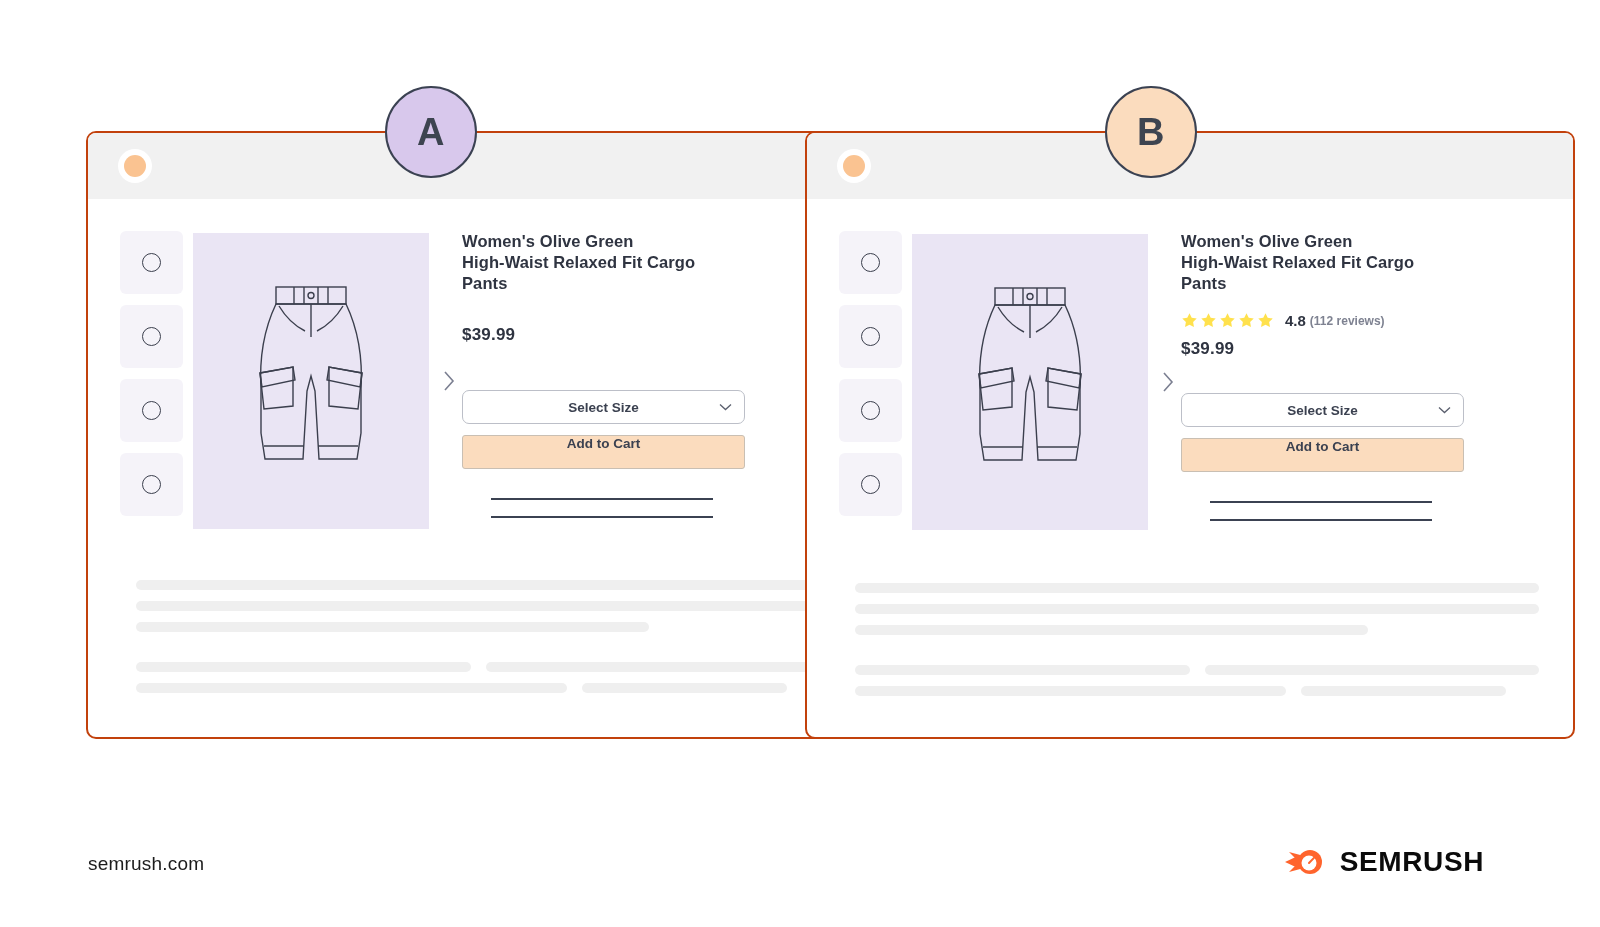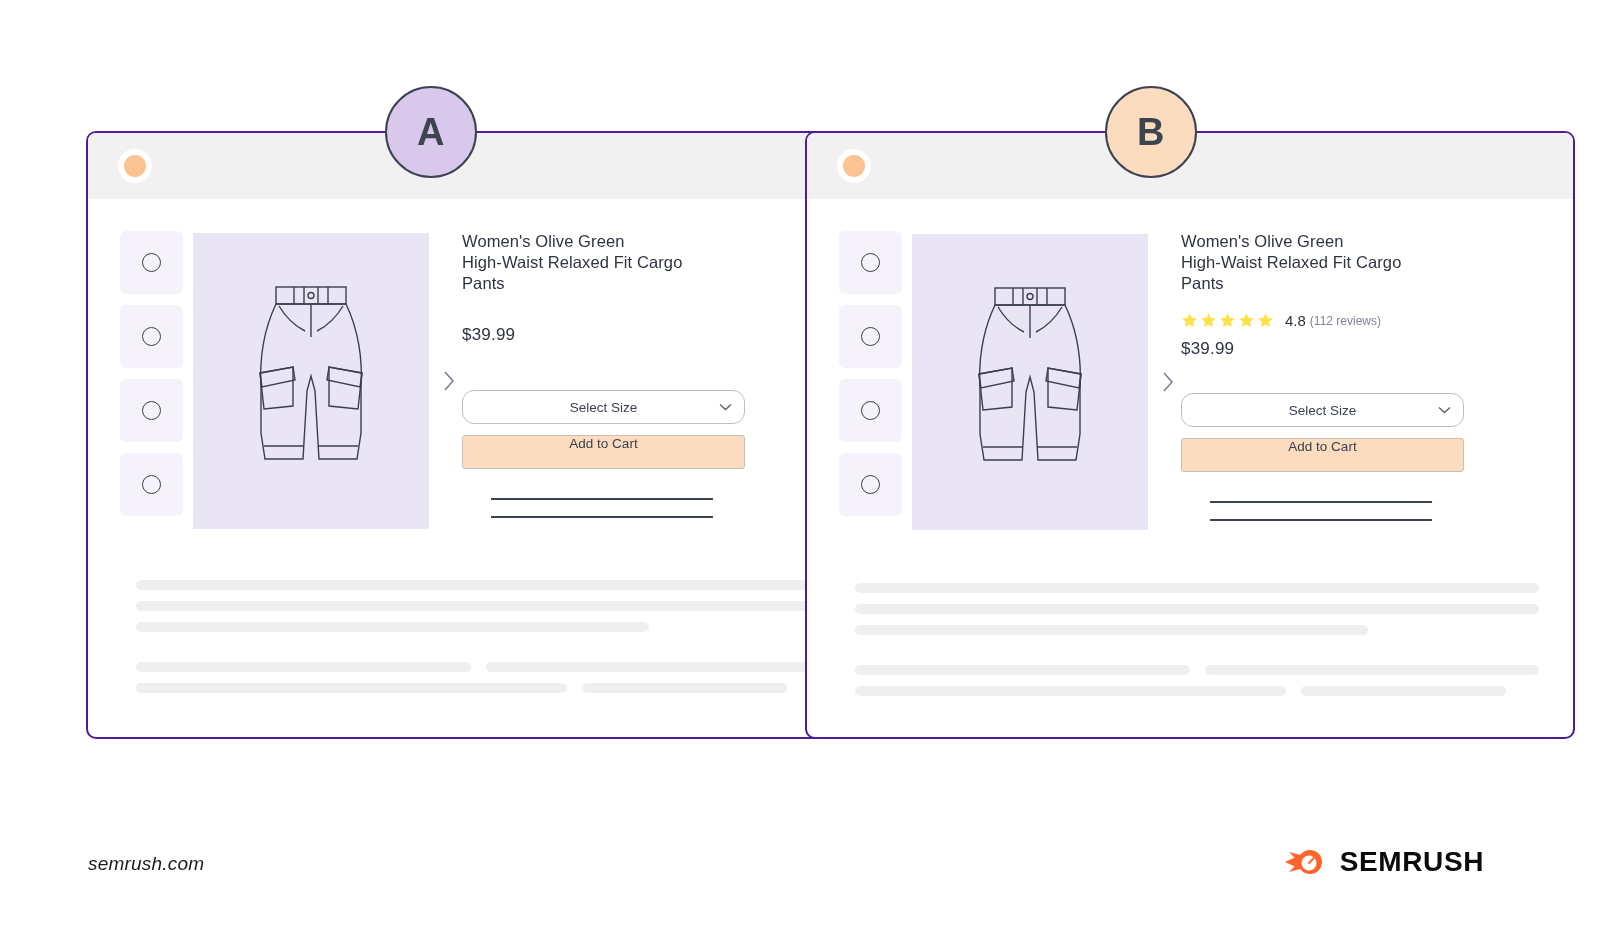--- a/index.html
+++ b/index.html
@@ -16,9 +16,10 @@
     position: absolute;
     width: 770px; height: 608px;
     background: #ffffff;
-    border: 2px solid #4c1d95;
+    border: 2px solid #c2410c;
     border-radius: 10px;
     overflow: hidden;
+    font-weight: bold;
   }
   #panel-a { left: 86px; top: 131px; }
   #panel-b { left: 805px; top: 131px; }

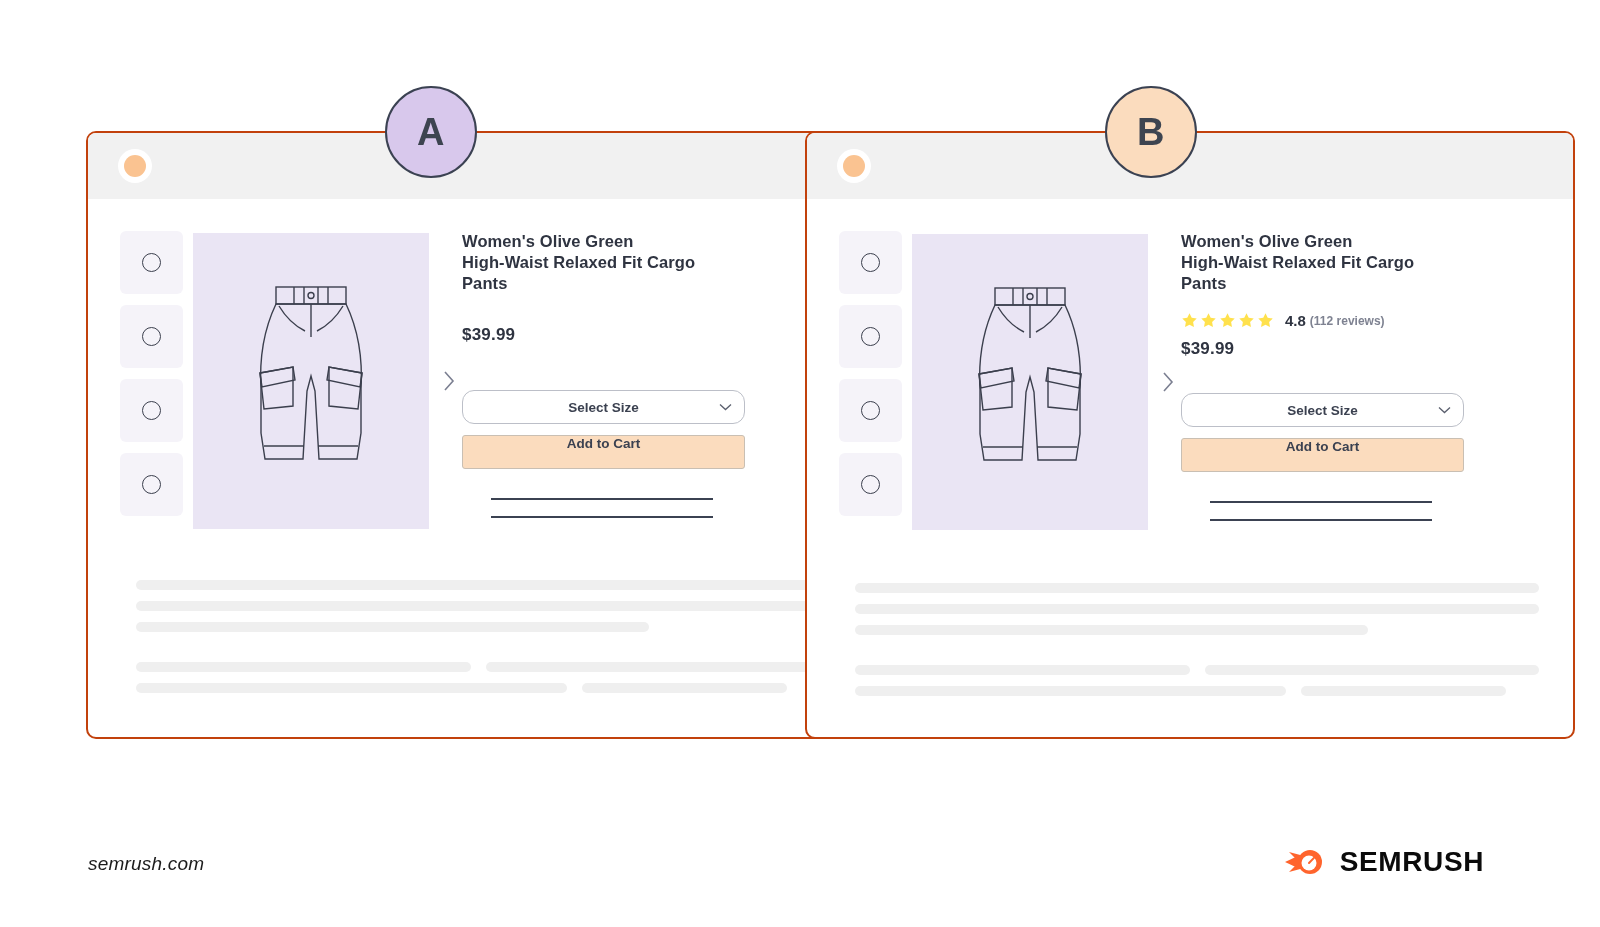--- a/index.html
+++ b/index.html
@@ -114,7 +114,7 @@
     margin-top: 0;
     width: 283px; height: 34px;
     border: 1px solid #bcbfc8;
-    border-radius: 12px;
+    border-radius: 7px;
     background: #fff;
     position: relative;
     display: flex; align-items: center; justify-content: center;

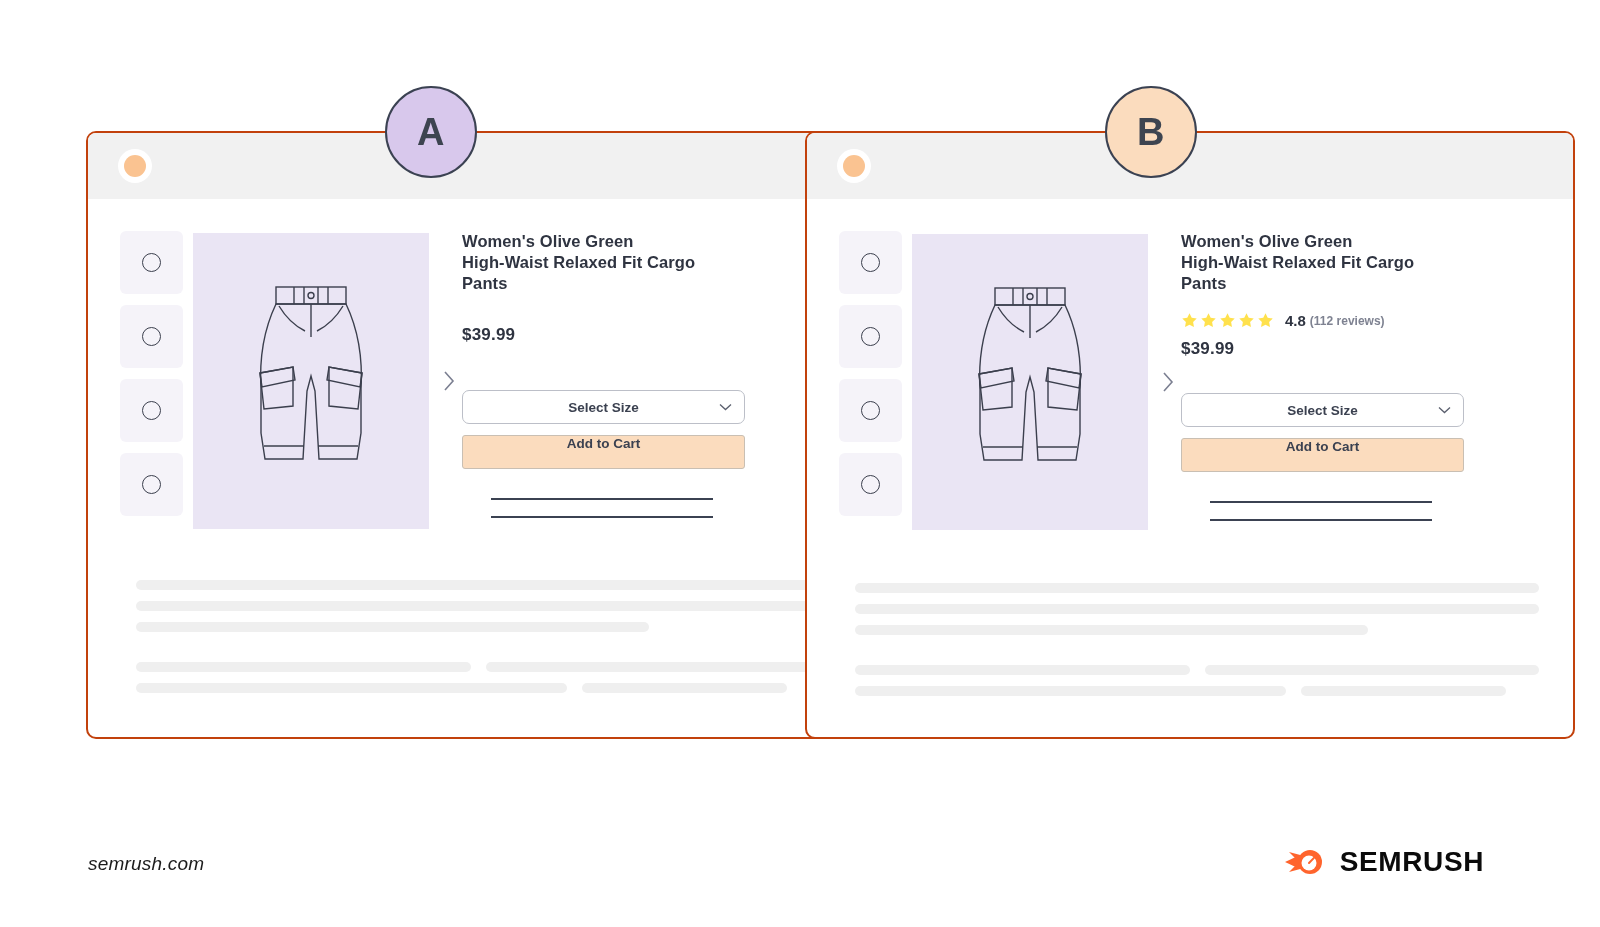--- a/index.html
+++ b/index.html
@@ -154,7 +154,7 @@
   
   .footer-url {
     position: absolute; left: 88px; top: 853px;
-    font-size: 19px; color: #1c1c1c; letter-spacing: .2px; font-style: italic;
+    font-size: 19px; color: #1c1c1c; letter-spacing: .2px;
   }
   .brand {
     position: absolute; right: 116px; top: 845px;

